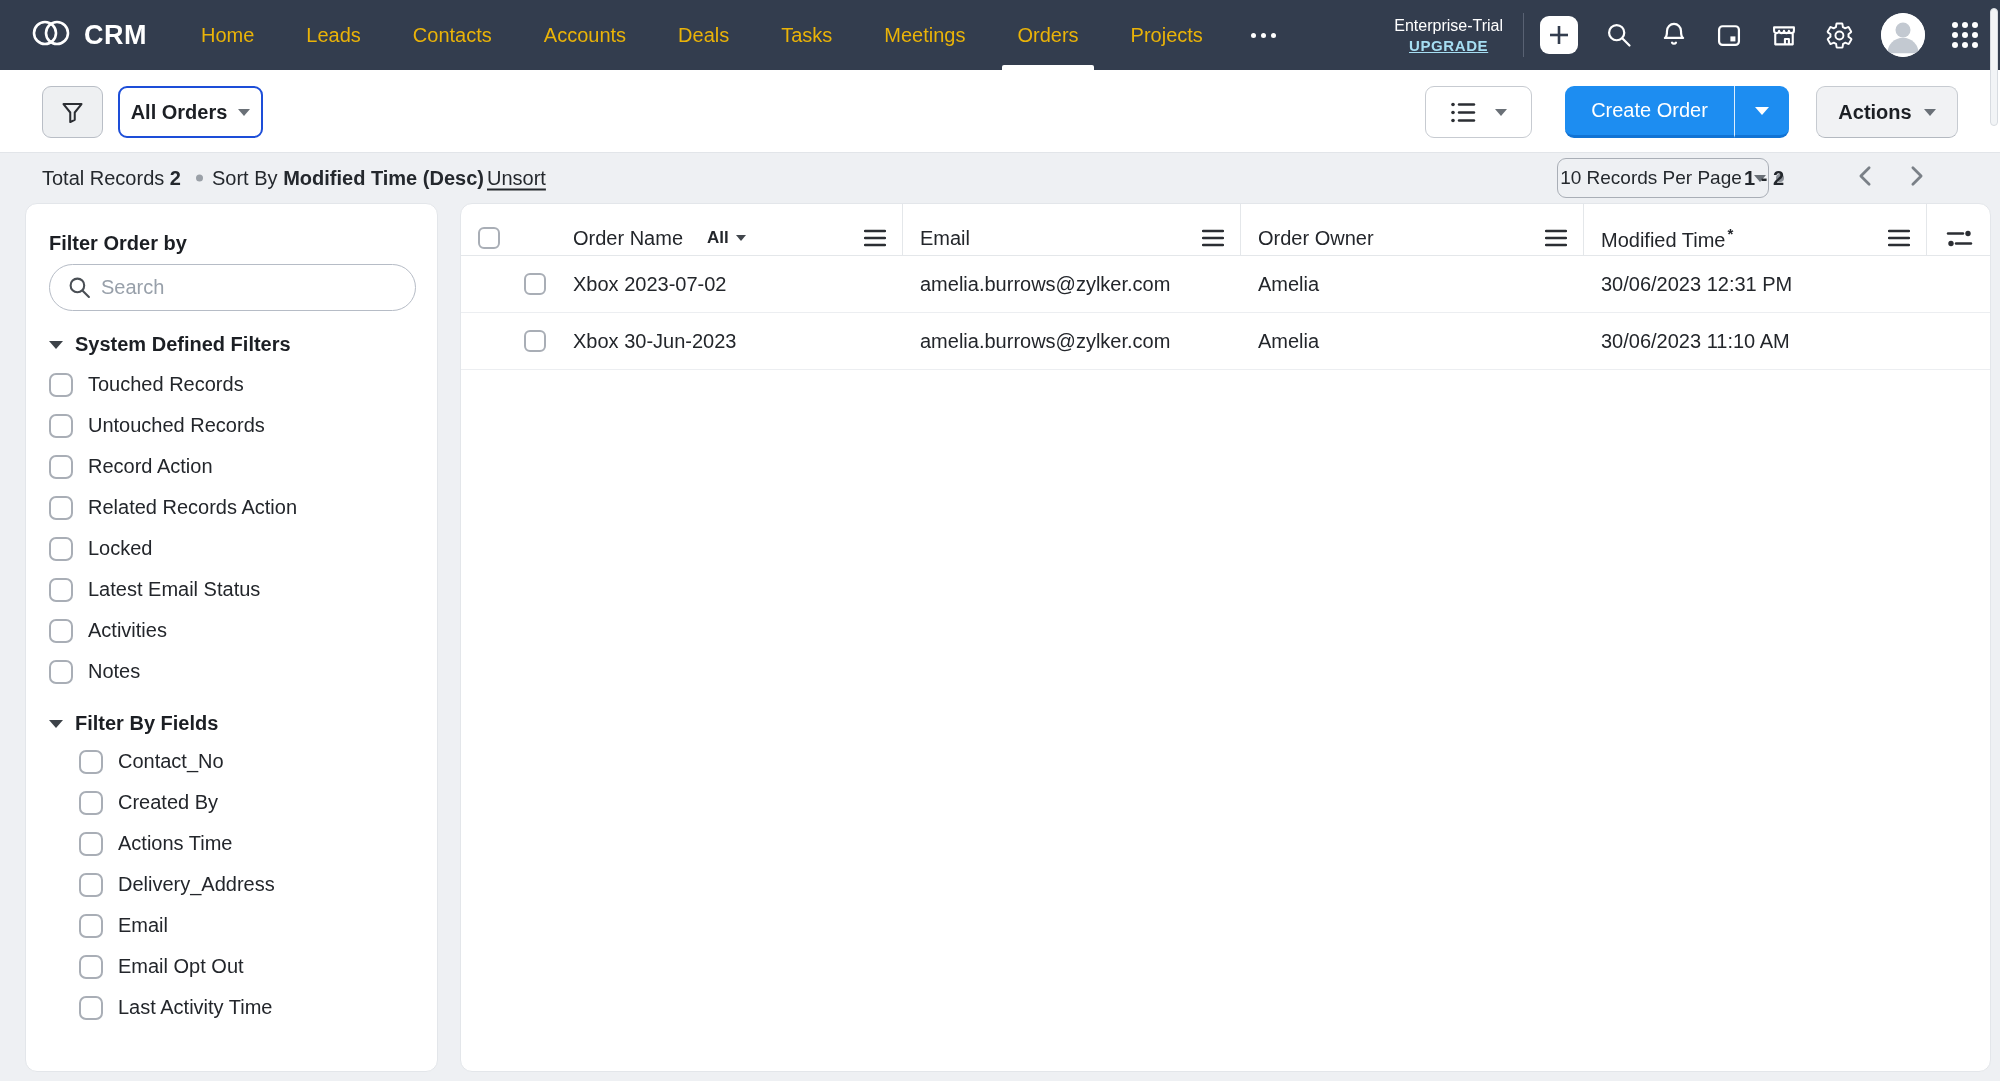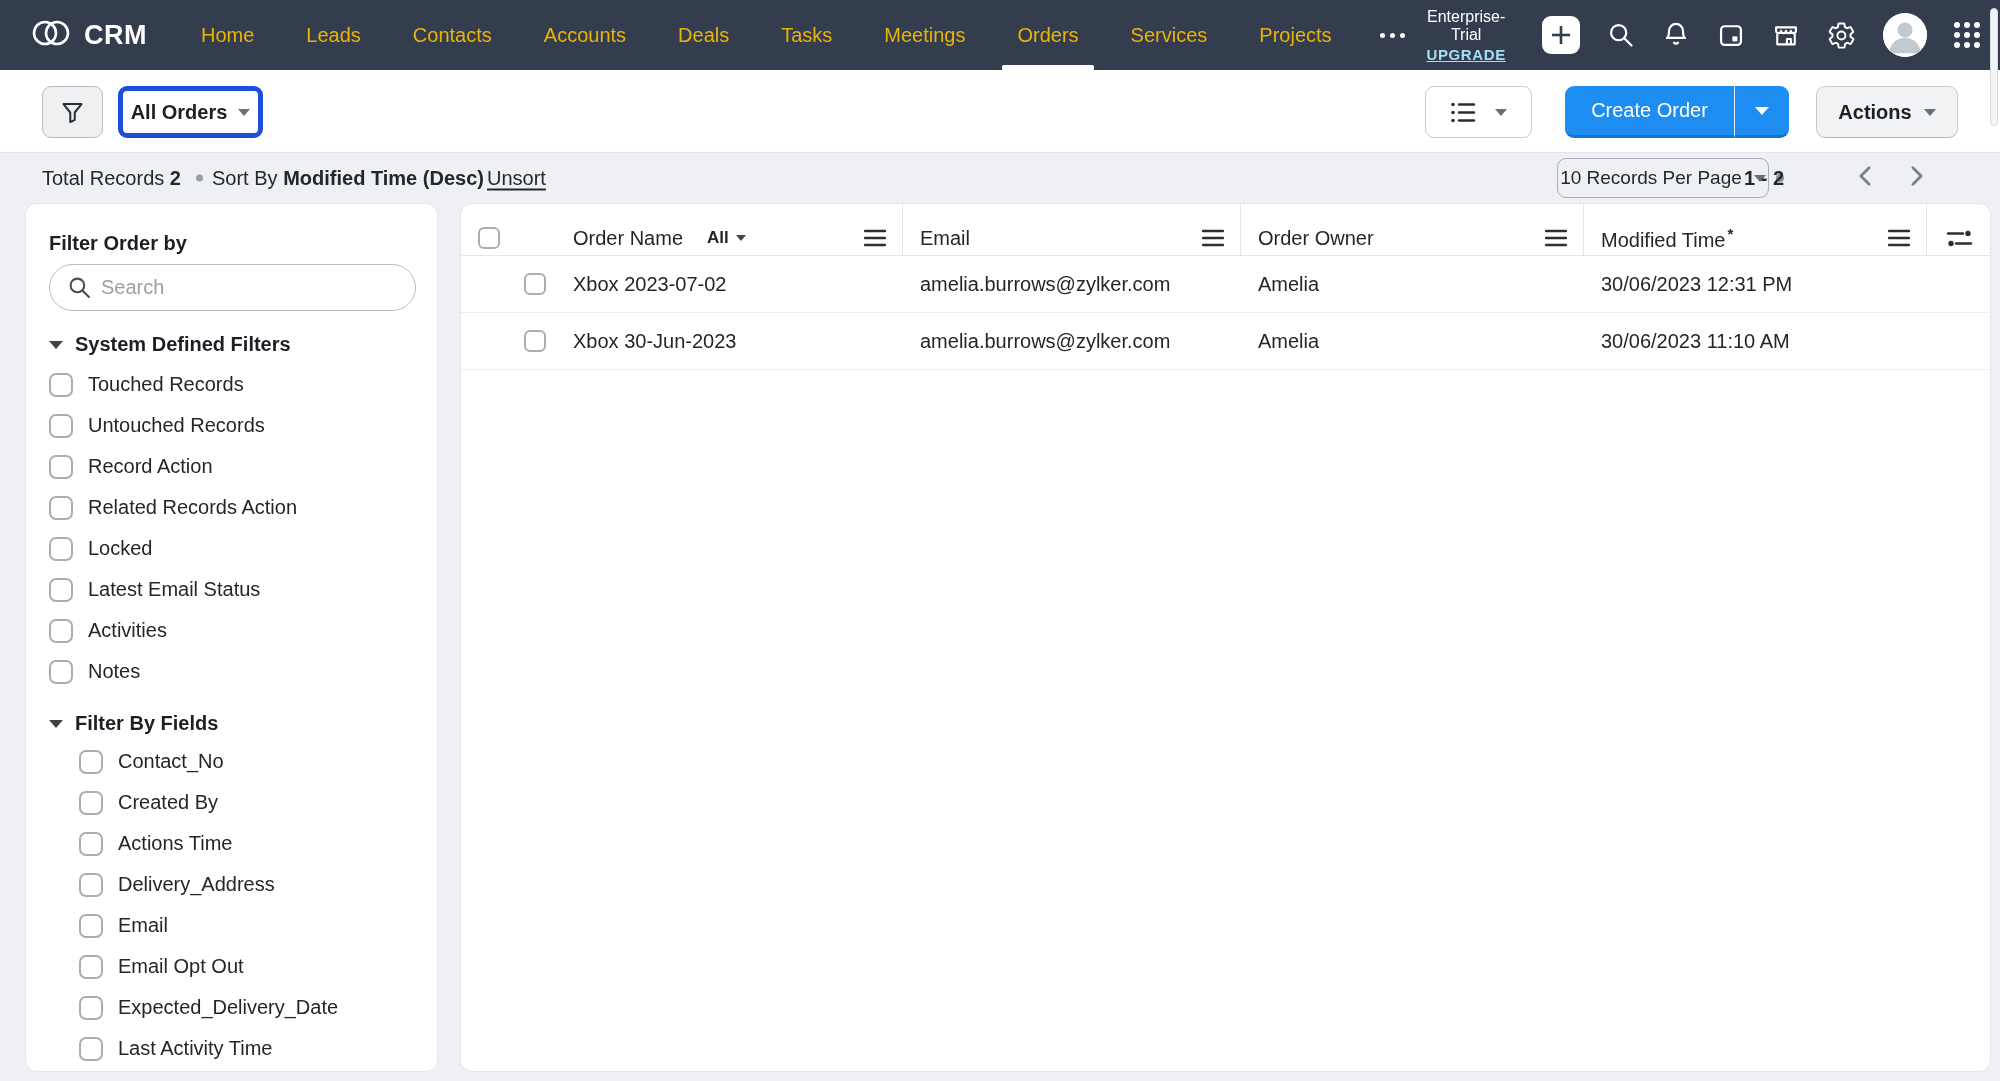--- a/index.html
+++ b/index.html
@@ -163,7 +163,6 @@
     <div class="nav-item">Tasks</div>
     <div class="nav-item">Meetings</div>
     <div class="nav-item active">Orders</div>
-    <div class="nav-item">Services</div>
     <div class="nav-item">Projects</div>
     <div class="nav-more">
         <i></i>

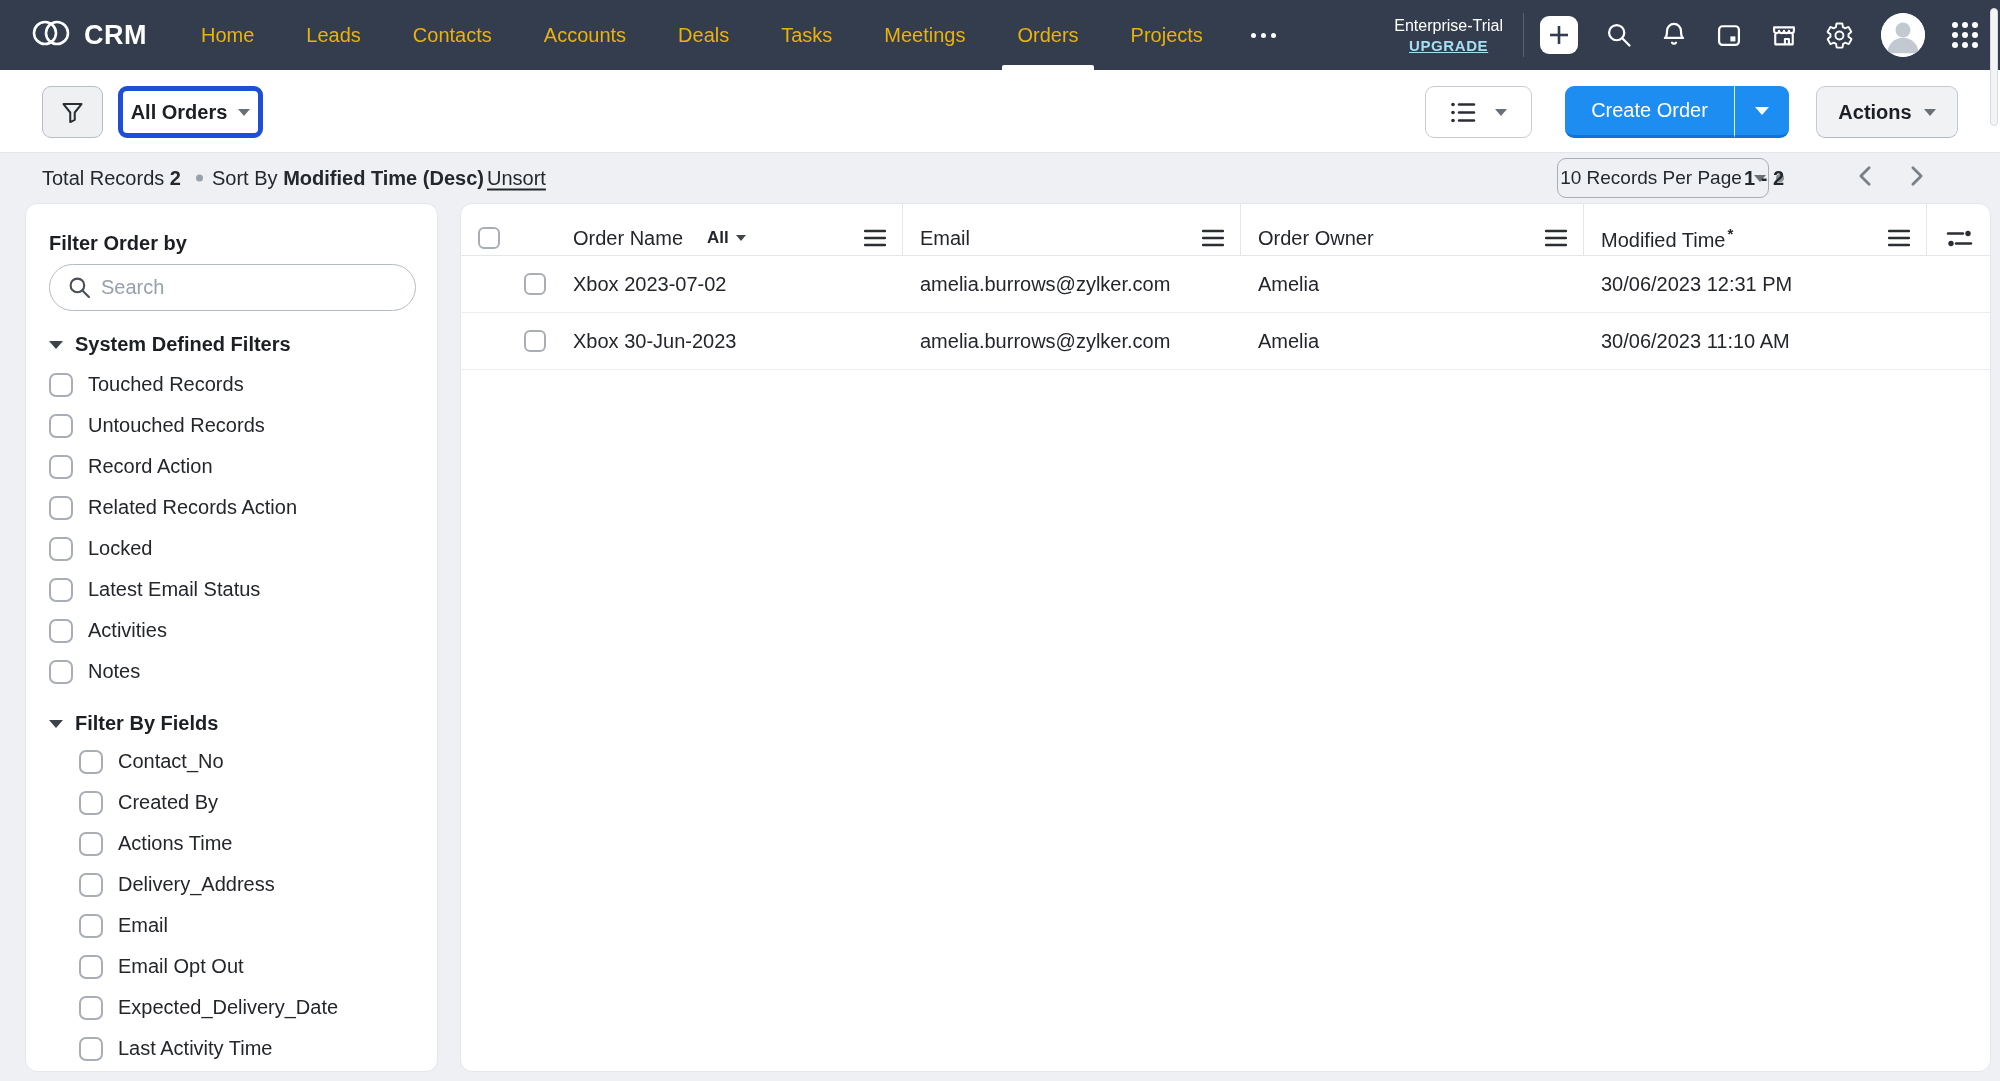--- a/index.html
+++ b/index.html
@@ -56,7 +56,7 @@
     font-size:20px;
   }
   .filter-btn { left:42px; width:61px; background:#eef0f2; border:1px solid #b9bec6; }
-  .allorders-btn { left:118px; width:145px; background:#fff; border:5px solid #1d4ed8; gap:11px; font-weight:600; color:#1c1f24; }
+  .allorders-btn { left:118px; width:145px; background:#fff; border:2px solid #1d4ed8; gap:11px; font-weight:600; color:#1c1f24; }
   .listview-btn { left:1425px; width:107px; background:#fff; border:1px solid #c7cbd1; gap:18px; }
   .create-btn {
     left:1565px; width:169px; background:#1d8df1; color:#fff; font-weight:500;

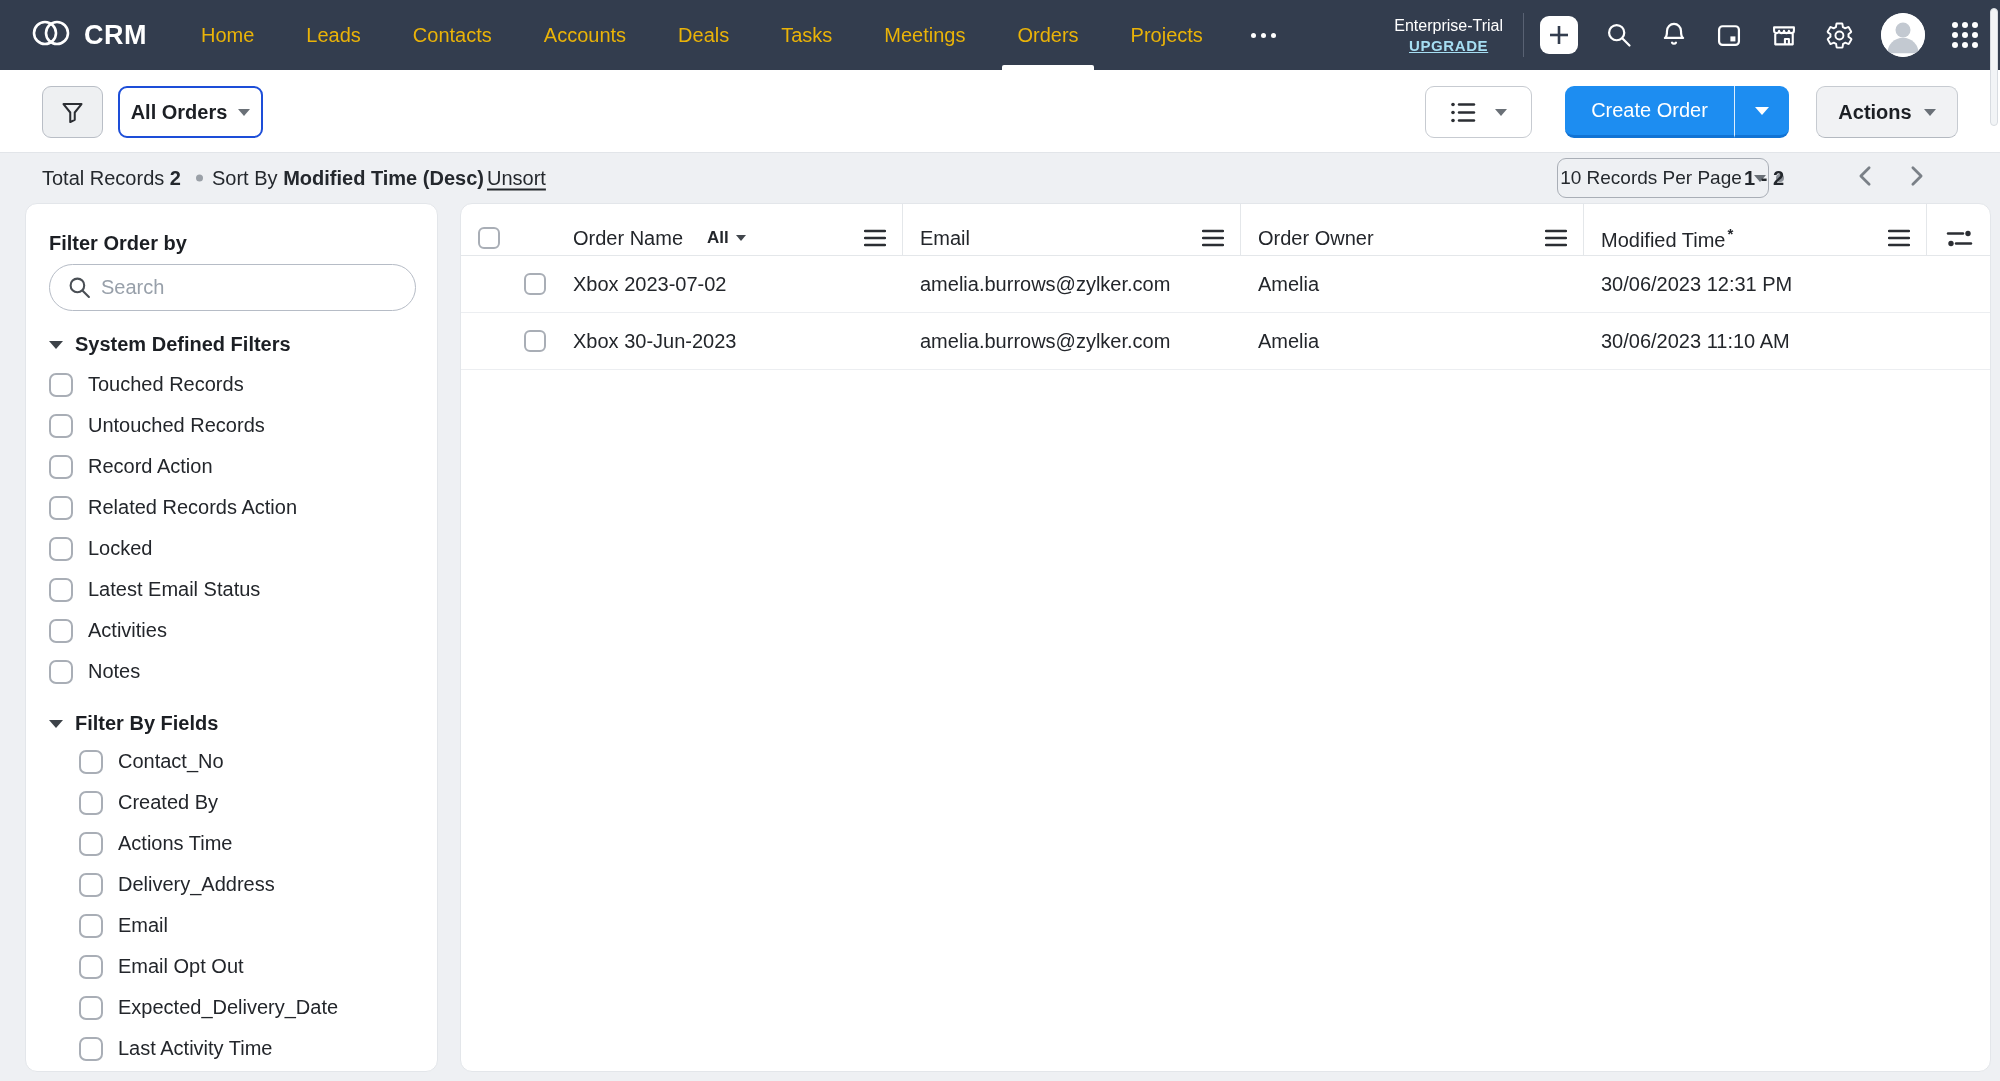--- a/index.html
+++ b/index.html
@@ -382,10 +382,6 @@
       </div>
     <div class="f-item">
         <span class="checkbox"></span>
-        <span>Expected_Delivery_Date</span>
-      </div>
-    <div class="f-item">
-        <span class="checkbox"></span>
         <span>Last Activity Time</span>
       </div>
   </div>

